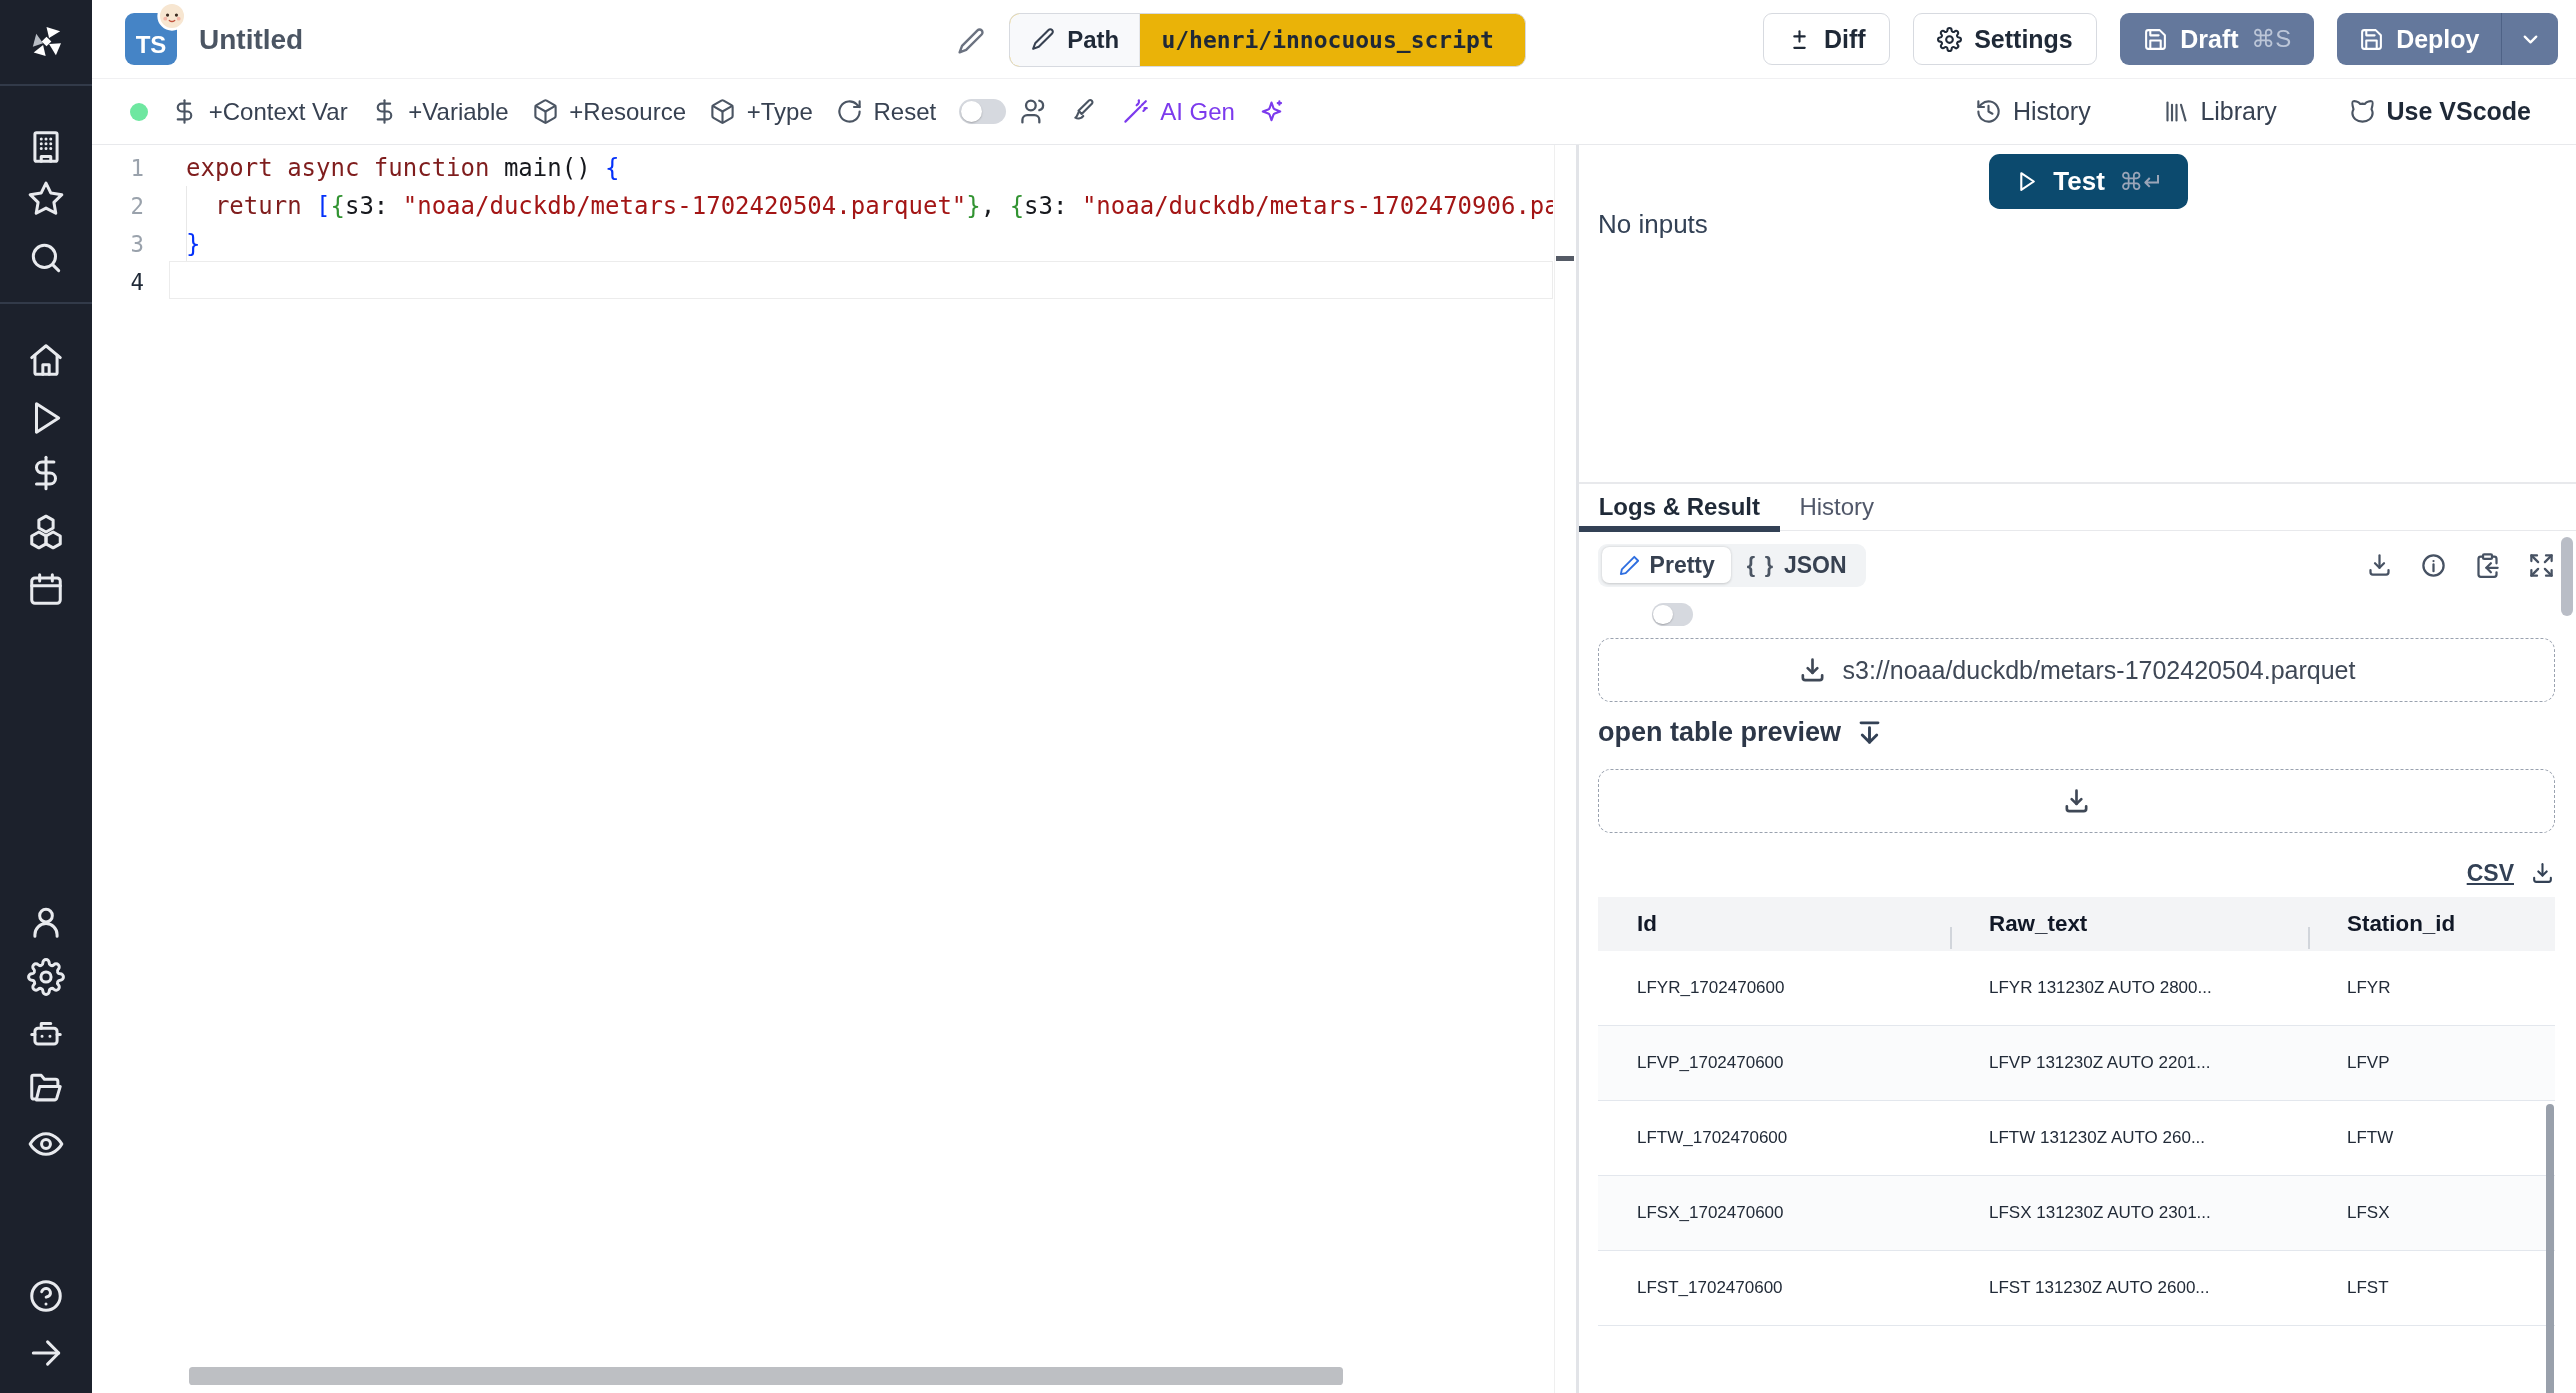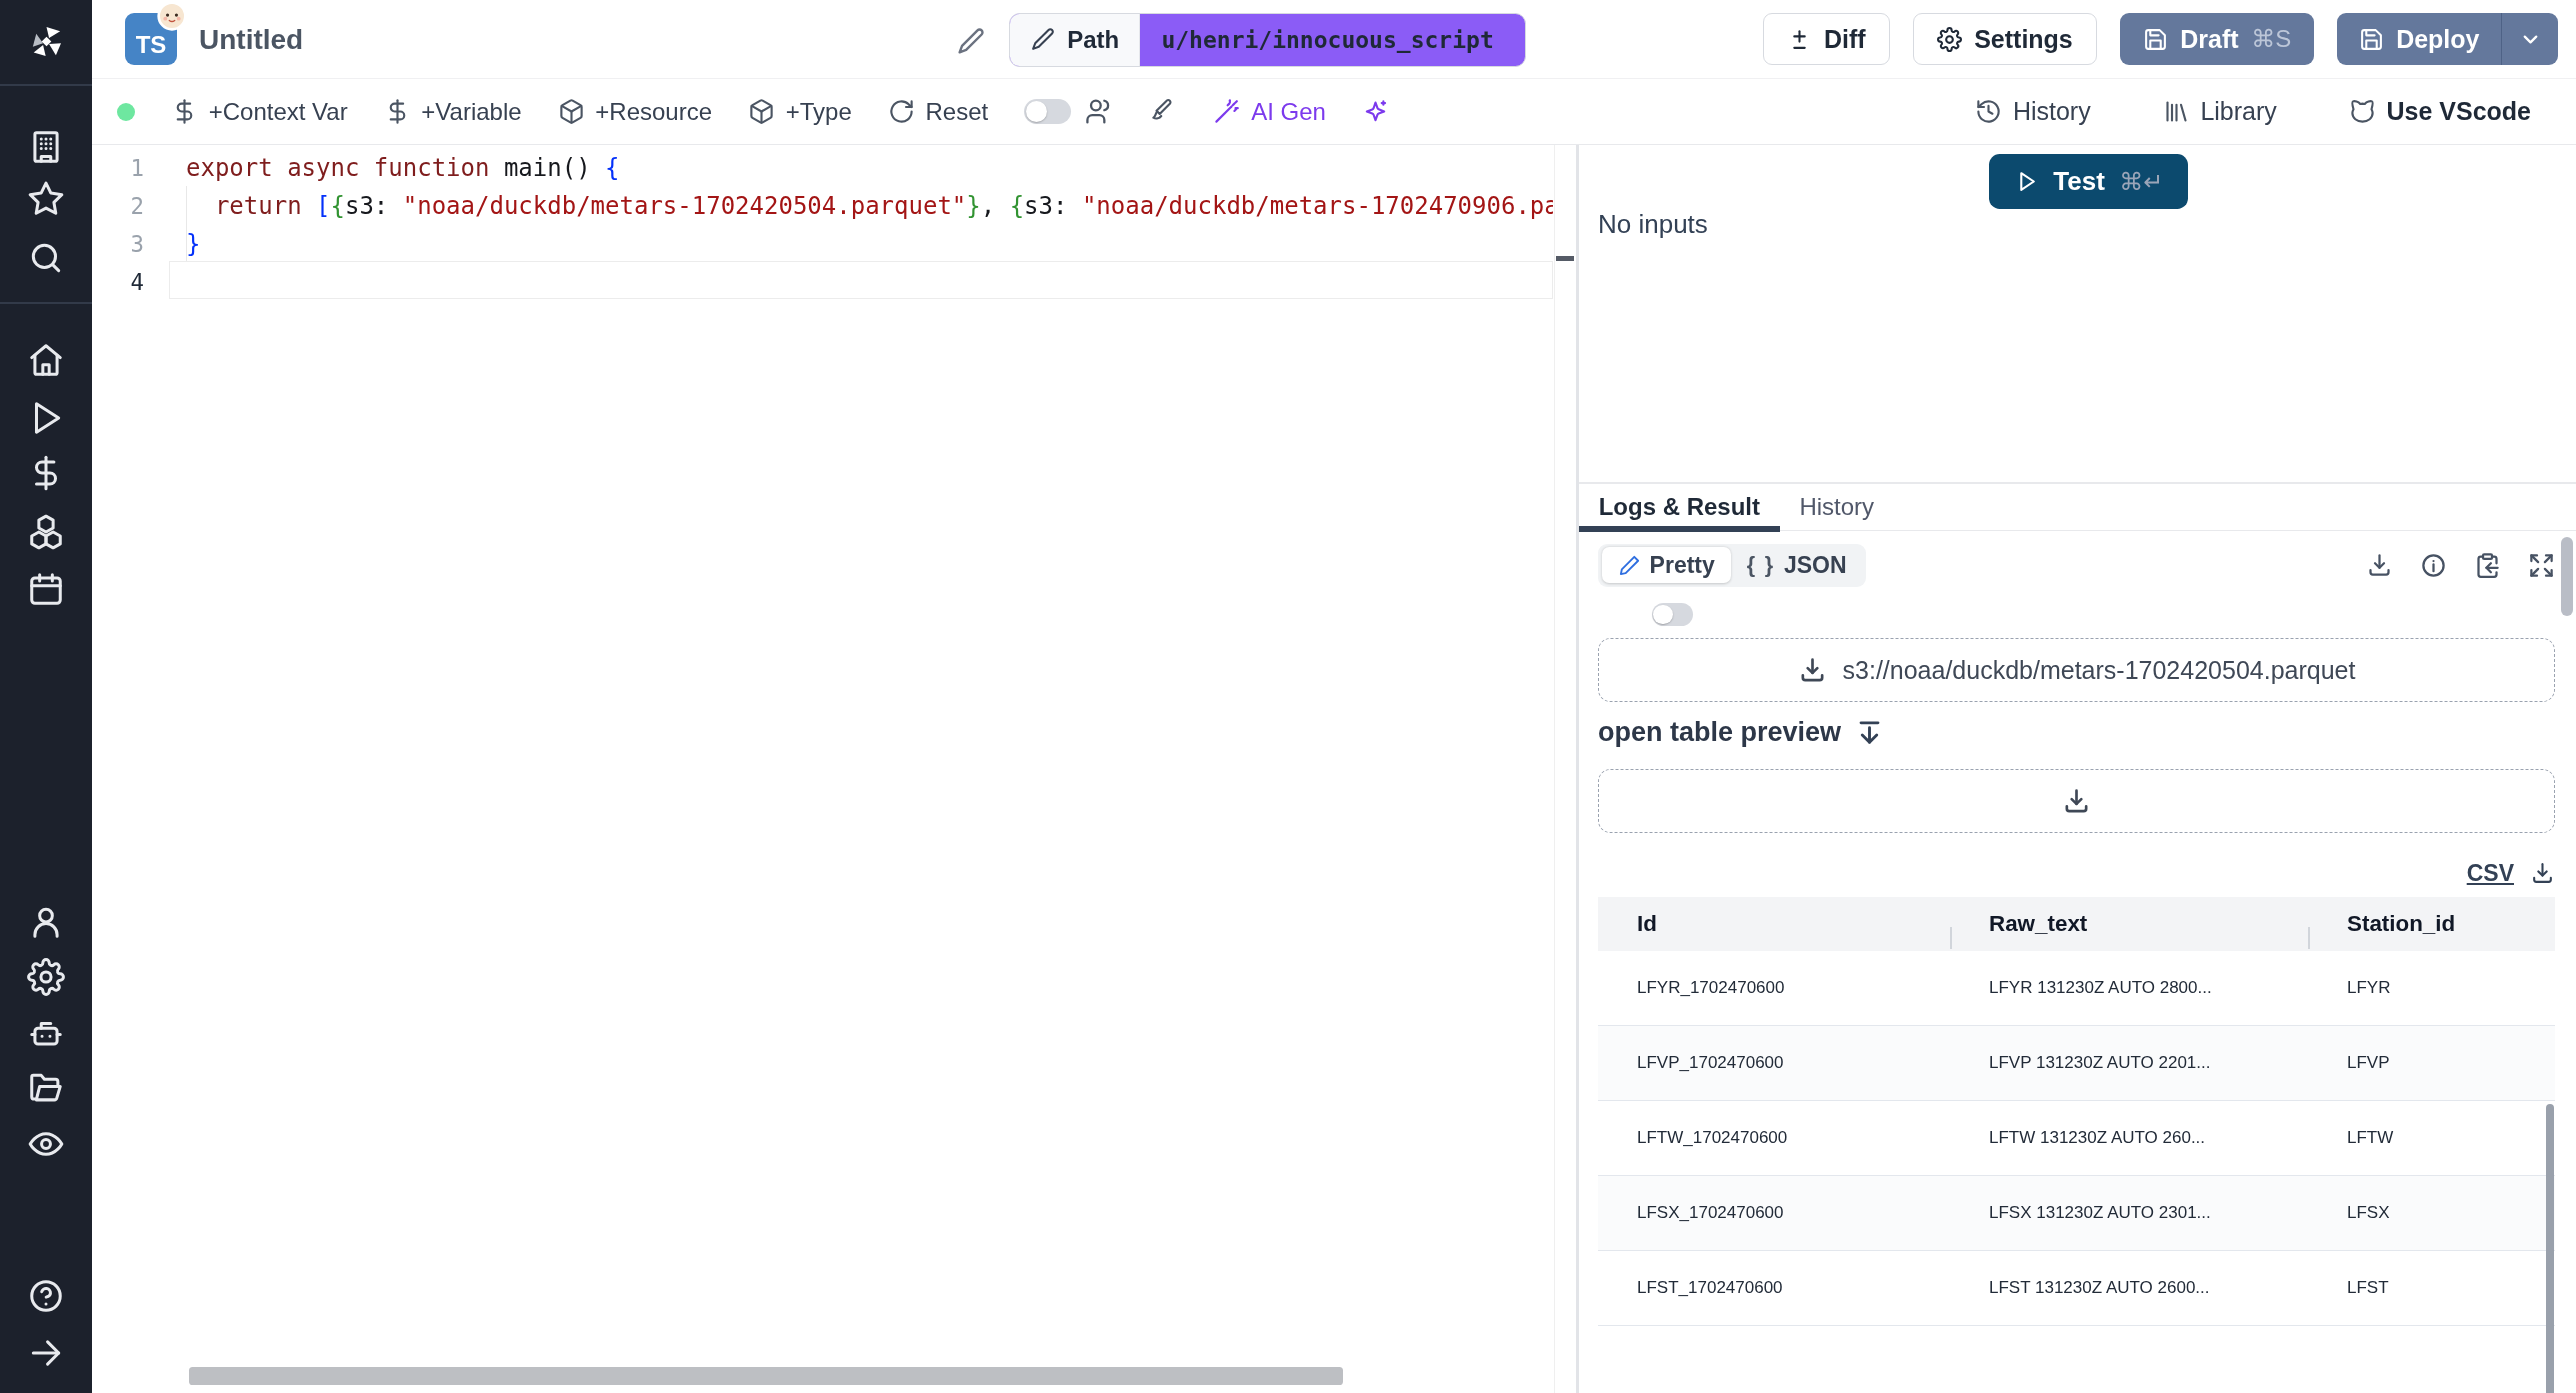--- a/index.html
+++ b/index.html
@@ -21,7 +21,7 @@
   .doc-title { position:absolute; left:107px; top:0; height:79px; display:flex; align-items:center; font-size:28px; font-weight:600; color:#4b5563; }
   .pencil-btn { position:absolute; left:859px; top:21.5px; width:39px; height:39px; color:#6b7280; display:flex; align-items:center; justify-content:center; cursor:pointer; }
   .pencil-btn svg { width:29px; height:29px; stroke:currentColor; fill:none; stroke-width:2; stroke-linecap:round; stroke-linejoin:round; }
-  .path-pill { position:absolute; left:917px; top:12.5px; height:54px; display:flex; align-items:stretch; border:0.9px solid #d7dae0; border-radius:10.7px; overflow:hidden; background:#8b5cf6; }
+  .path-pill { position:absolute; left:917px; top:12.5px; height:54px; display:flex; align-items:stretch; border:0.9px solid #d7dae0; border-radius:10.7px; overflow:hidden; background:#eab308; }
   .path-left { display:flex; align-items:center; gap:12.5px; padding:0 19.7px; background:#f8f9fb; border-right:0.9px solid #e5e7eb; font-size:24px; font-weight:600; color:#1f2937; }
   .path-left svg { width:25px; height:25px; stroke:#374151; fill:none; stroke-width:2; stroke-linecap:round; stroke-linejoin:round; }
   .path-value { display:flex; align-items:center; padding:0 21.5px; font-family:"DejaVu Sans Mono", monospace; font-size:23px; font-weight:600; color:#1f2937; min-width:385px; }

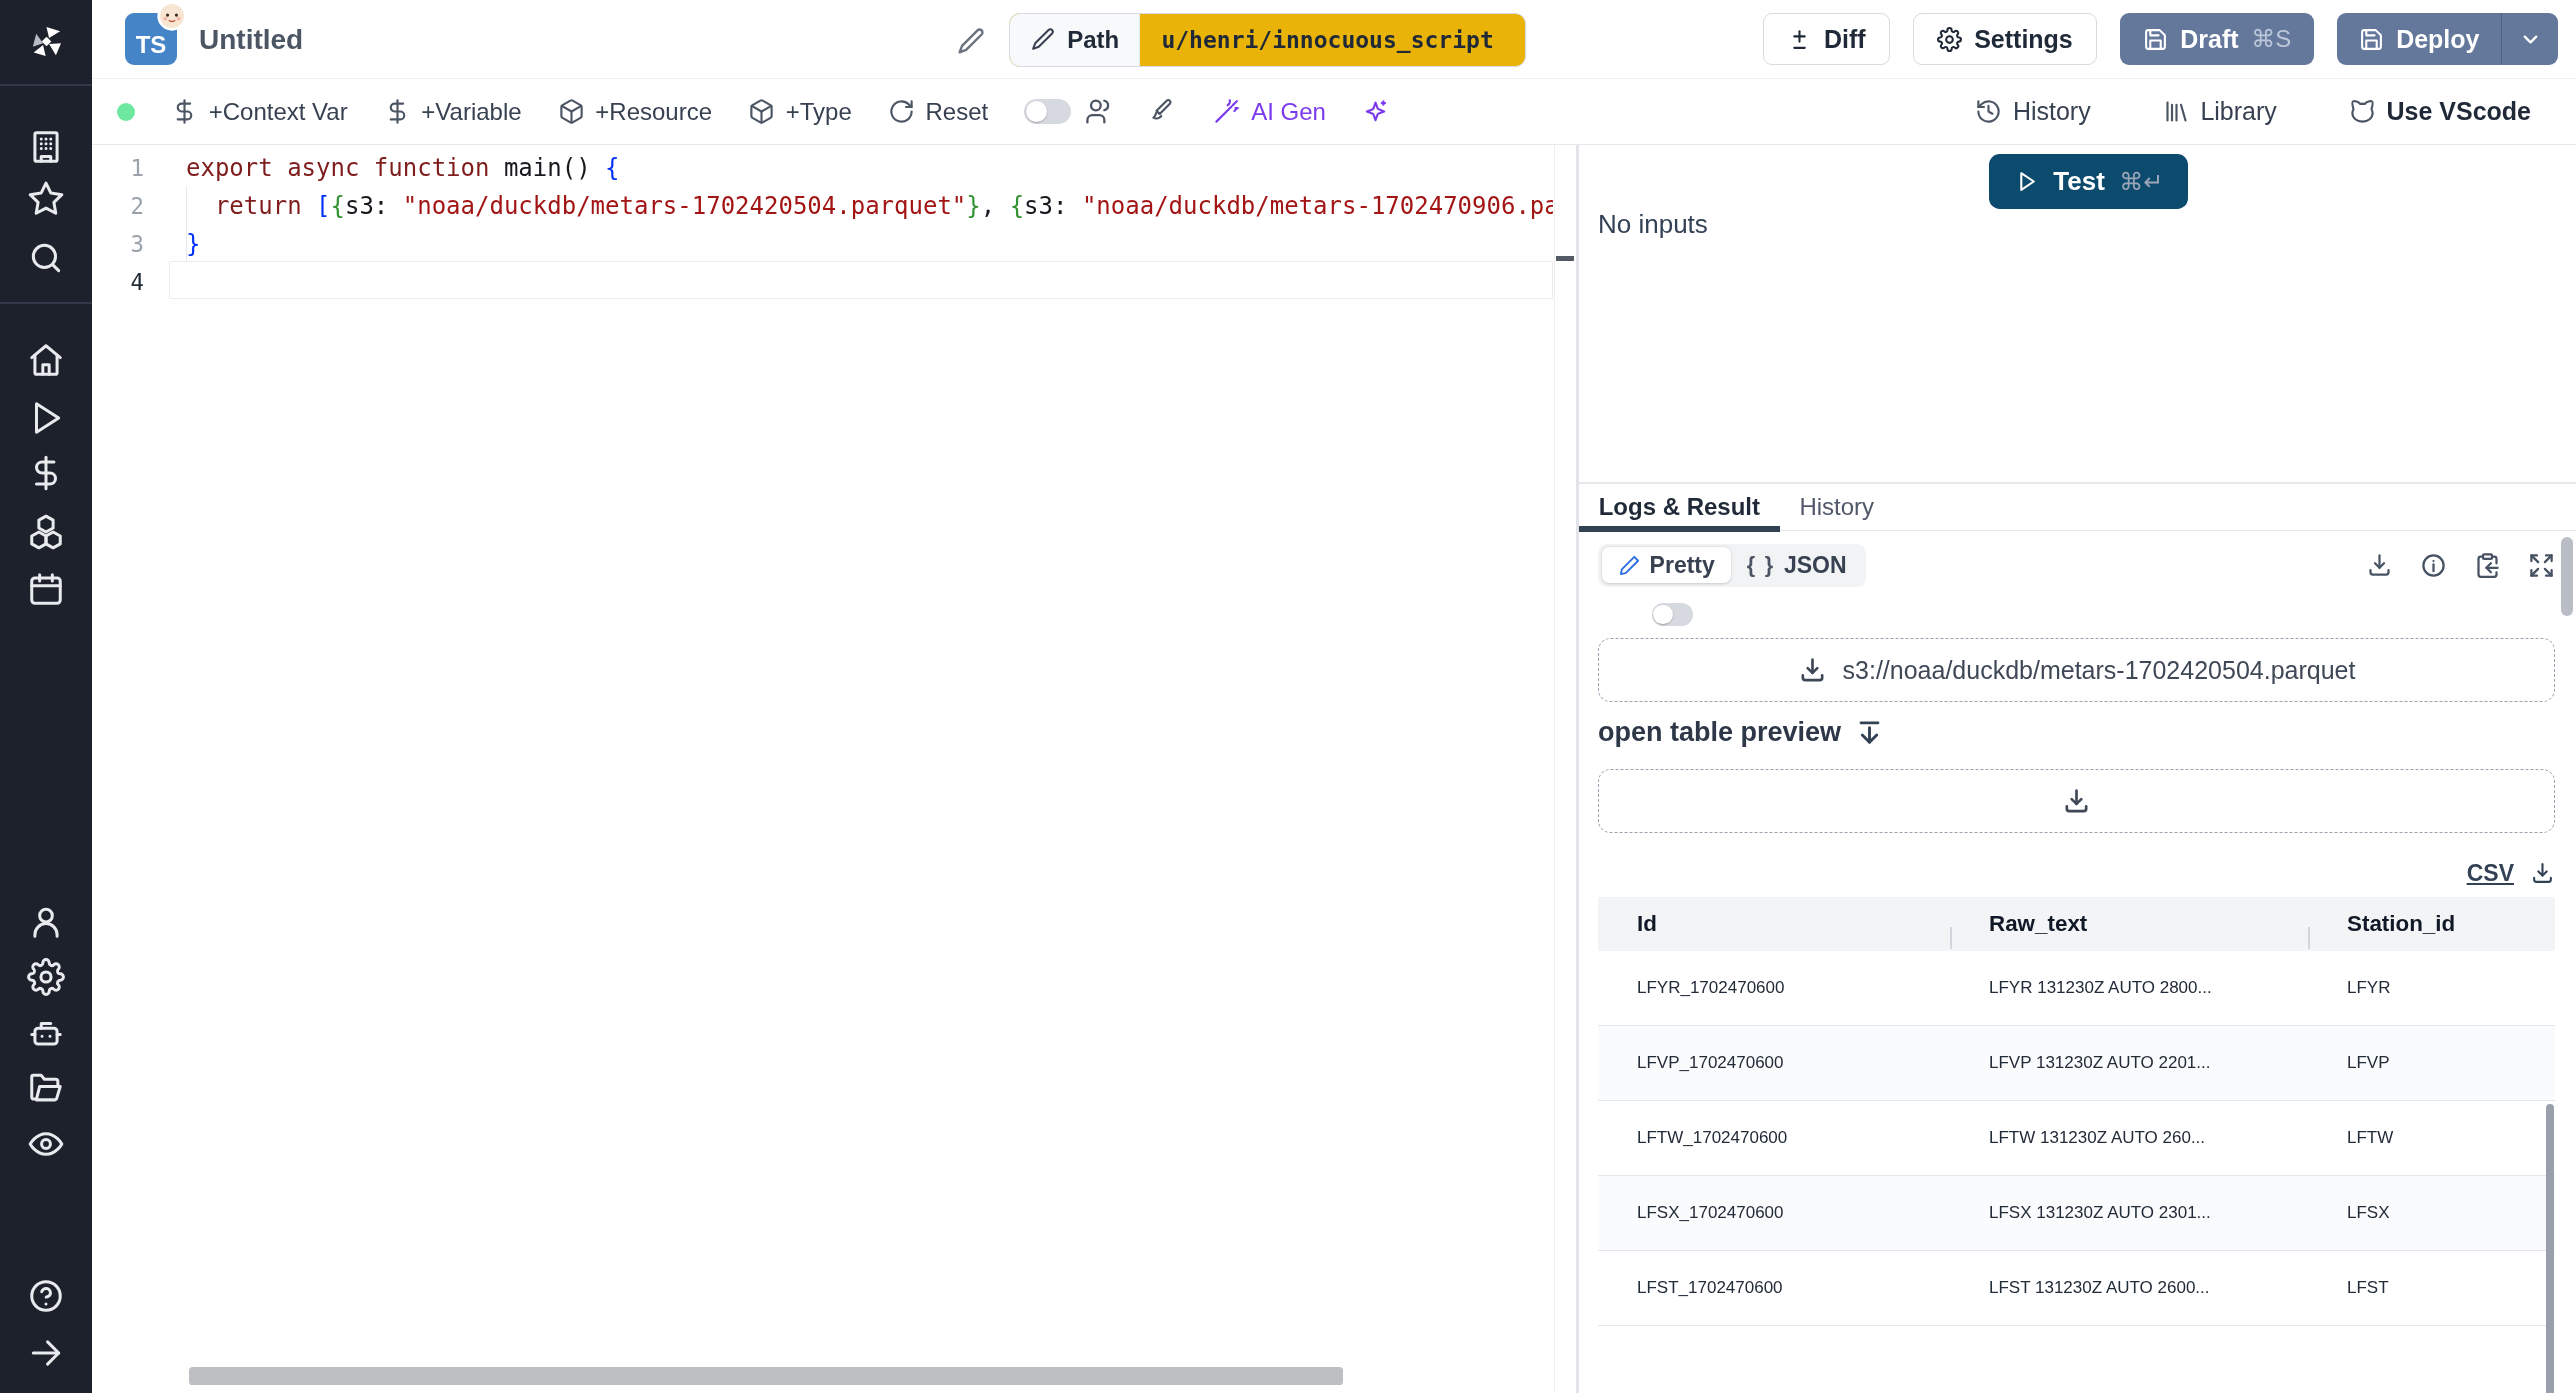--- a/index.html
+++ b/index.html
@@ -40,7 +40,7 @@
 
   
   .toolbar { position:absolute; left:92px; top:79px; width:2484px; height:66px; background:#fff; border-bottom:1.8px solid #e8e9ec; display:flex; align-items:center; }
-  .tool-left { display:flex; align-items:center; gap:36px; padding-left:25px; }
+  .tool-left { display:flex; align-items:center; gap:23px; padding-left:38px; }
   .dot { width:18px; height:18px; border-radius:50%; background:#6ee7a0; }
   .tool-item { display:flex; align-items:center; gap:10.7px; font-size:24px; color:#374151; cursor:pointer; white-space:nowrap; }
   .tool-item svg { width:27px; height:27px; stroke:#4b5563; fill:none; stroke-width:1.9; stroke-linecap:round; stroke-linejoin:round; }

